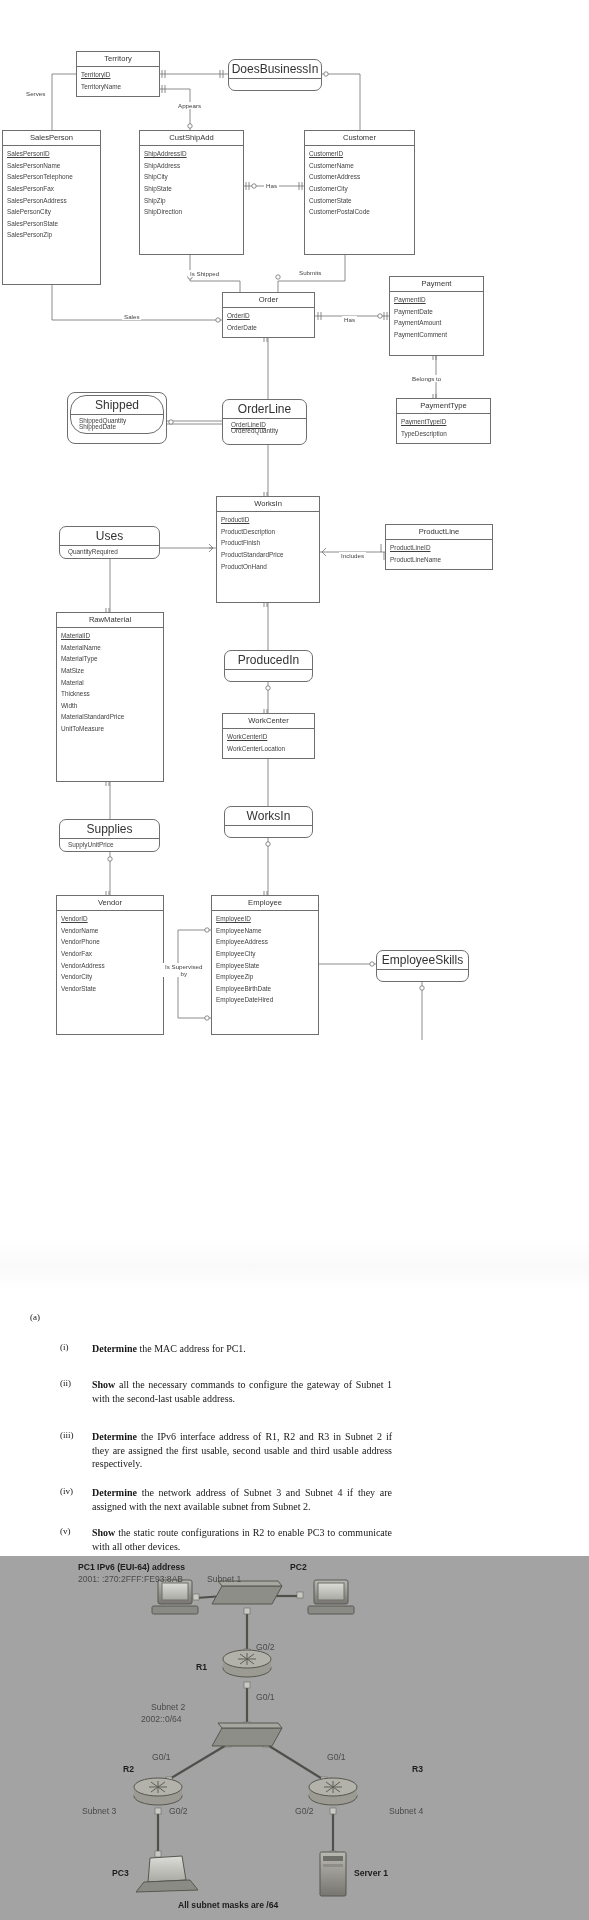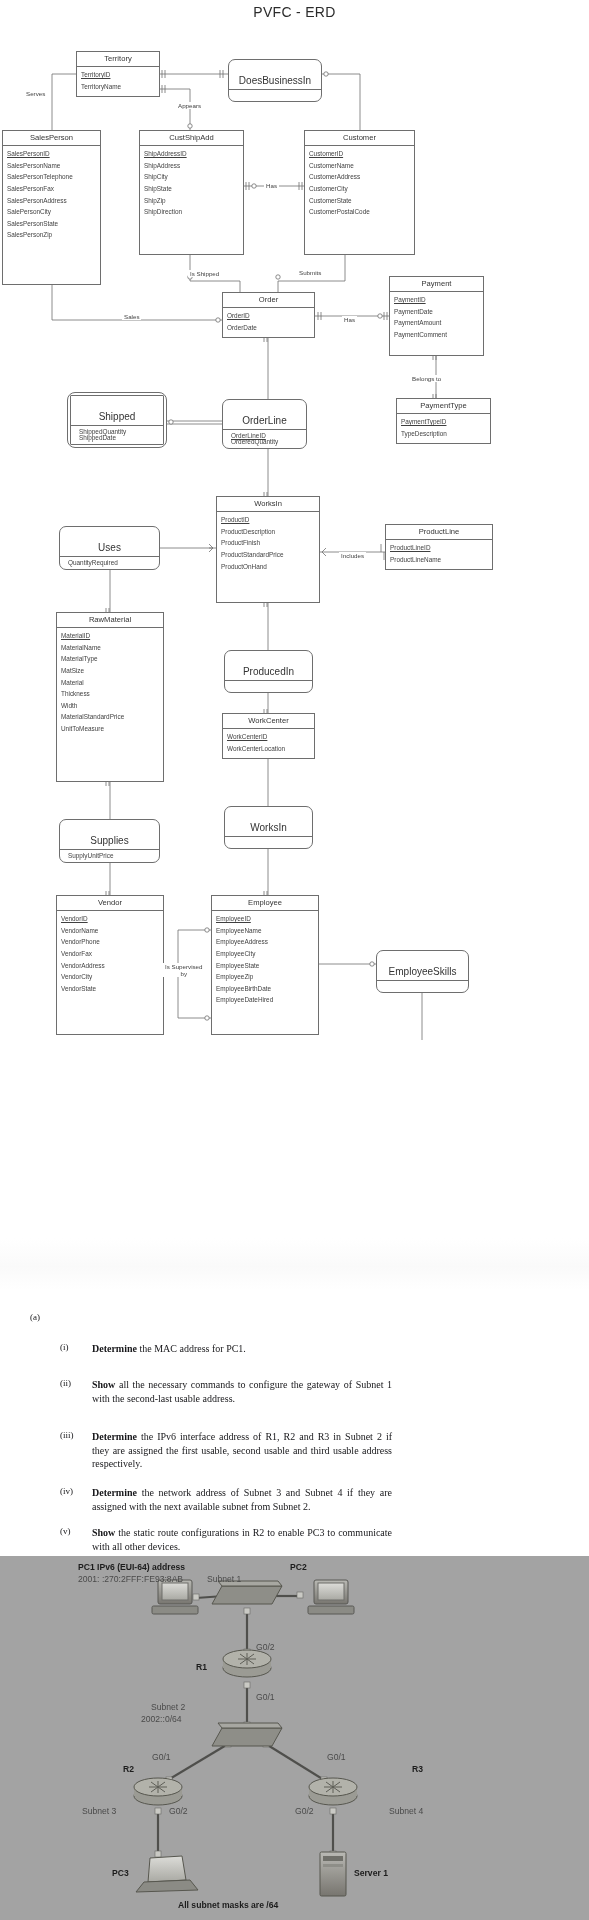--- a/index.html
+++ b/index.html
@@ -137,7 +137,6 @@
 <body>
 
 <div id="erd-section">
-  <div id="erd-title">PVFC - ERD</div>
 
   <svg id="erd-canvas" viewBox="0 0 589 1290" xmlns="http://www.w3.org/2000/svg">
     <g stroke="#6e6e6e" stroke-width="0.8" fill="none">

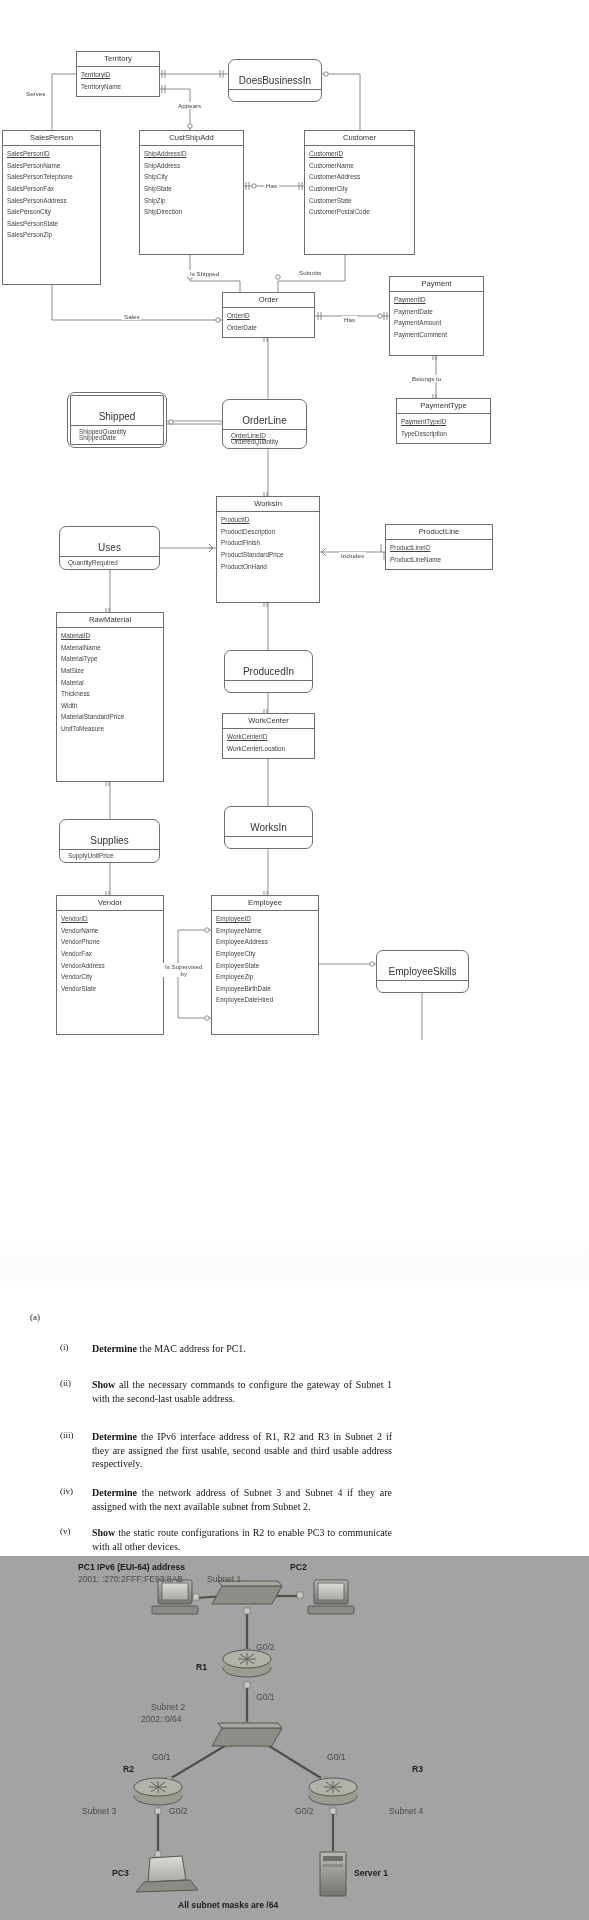--- a/index.html
+++ b/index.html
@@ -82,8 +82,7 @@
     padding: 3px 0;
     border-bottom: 1px solid #6e6e6e;
     line-height: 1;
-    font-size: 10px;
-    margin-top: 13px;
+    font-size: 12px;
   }
   .rel-body { min-height: 11px; padding: 2.6px 0 2.6px 4px; font-size: 6.4px; line-height: 1; }
 

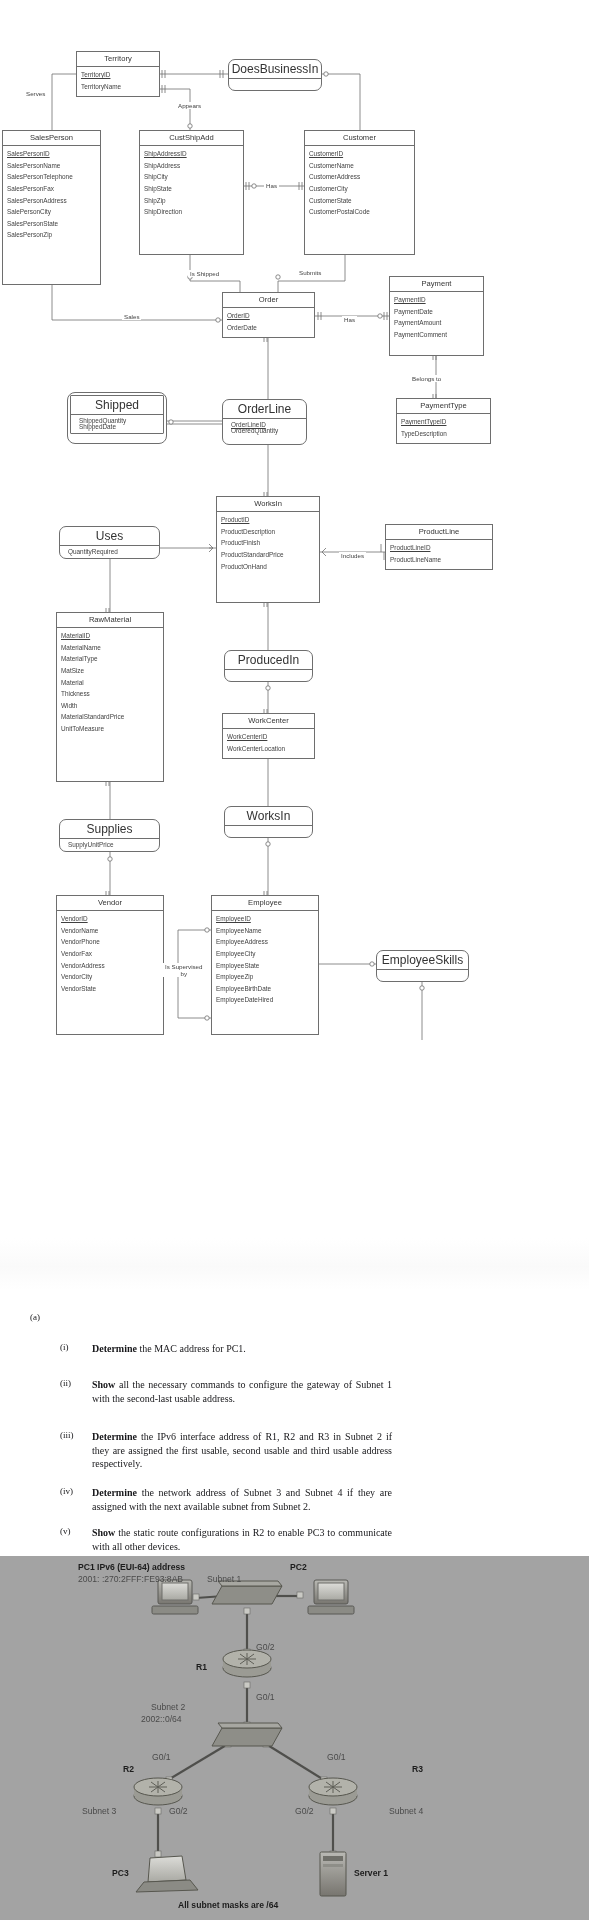--- a/index.html
+++ b/index.html
@@ -372,7 +372,7 @@
         </div>
       </div>
       <div class="rel" style="left: 67px; top: 392px; width: 100px; min-height: 52px; padding: 2px; border-radius: 8px;">
-        <div style="border: 1px solid rgb(110, 110, 110); border-radius: 1px; height: 100%;">
+        <div style="border: 1px solid rgb(110, 110, 110); border-radius: 16px; height: 100%;">
           <div class="rel-hdr">Shipped</div>
           <div class="rel-body">
             <div class="attr" style="padding: 0px 0px 0px 4px;">ShippedQuantity</div>

